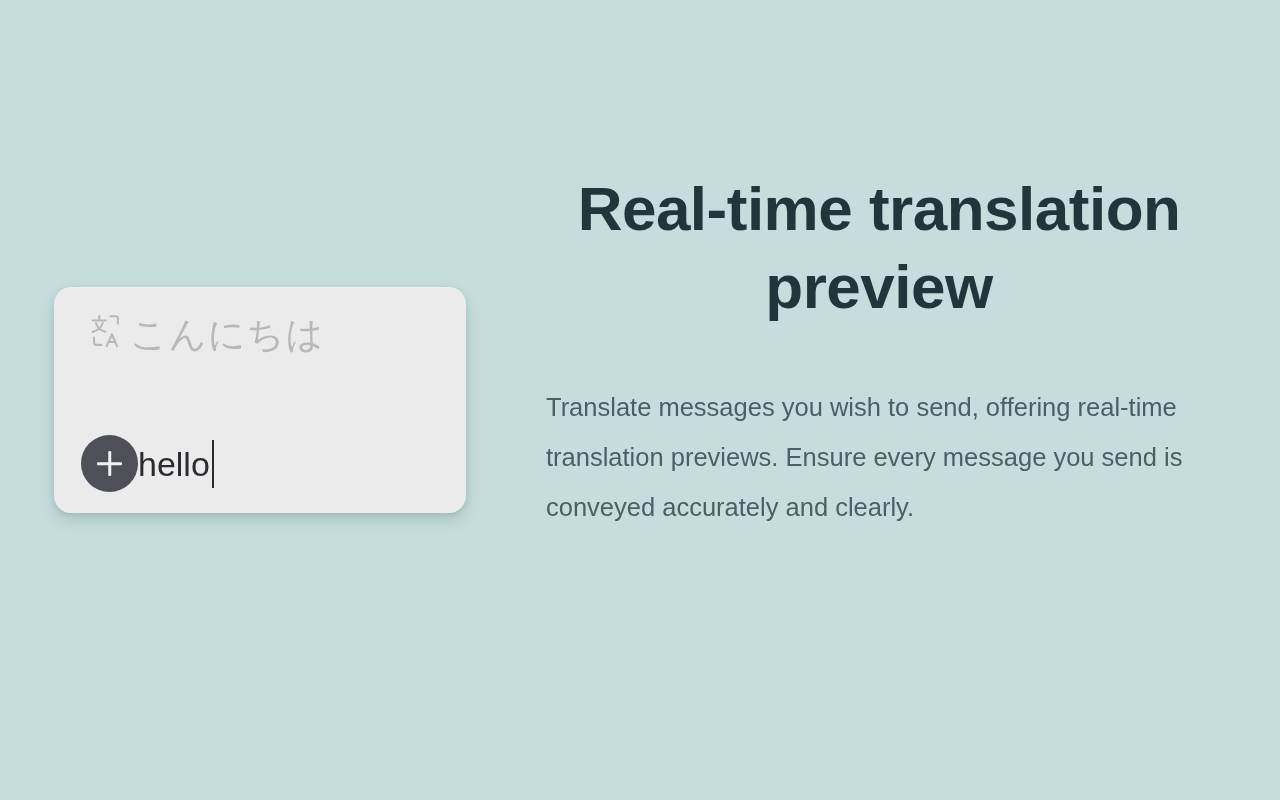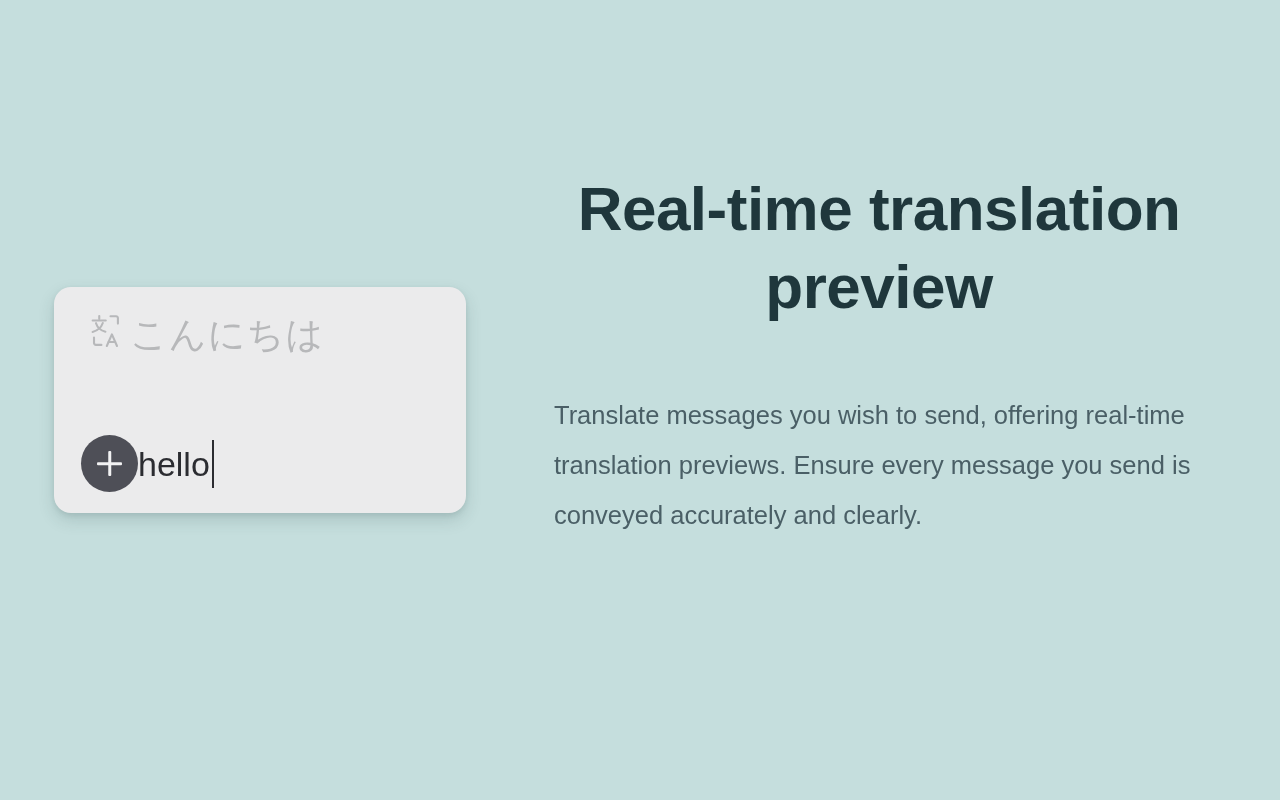--- a/index.html
+++ b/index.html
@@ -160,7 +160,7 @@
     left: 0;
     top: 382px;
     width: 655px;
-    margin: 8px;
+    margin: 0;
     text-align: left;
     font-size: 25.5px;
     line-height: 50px;

